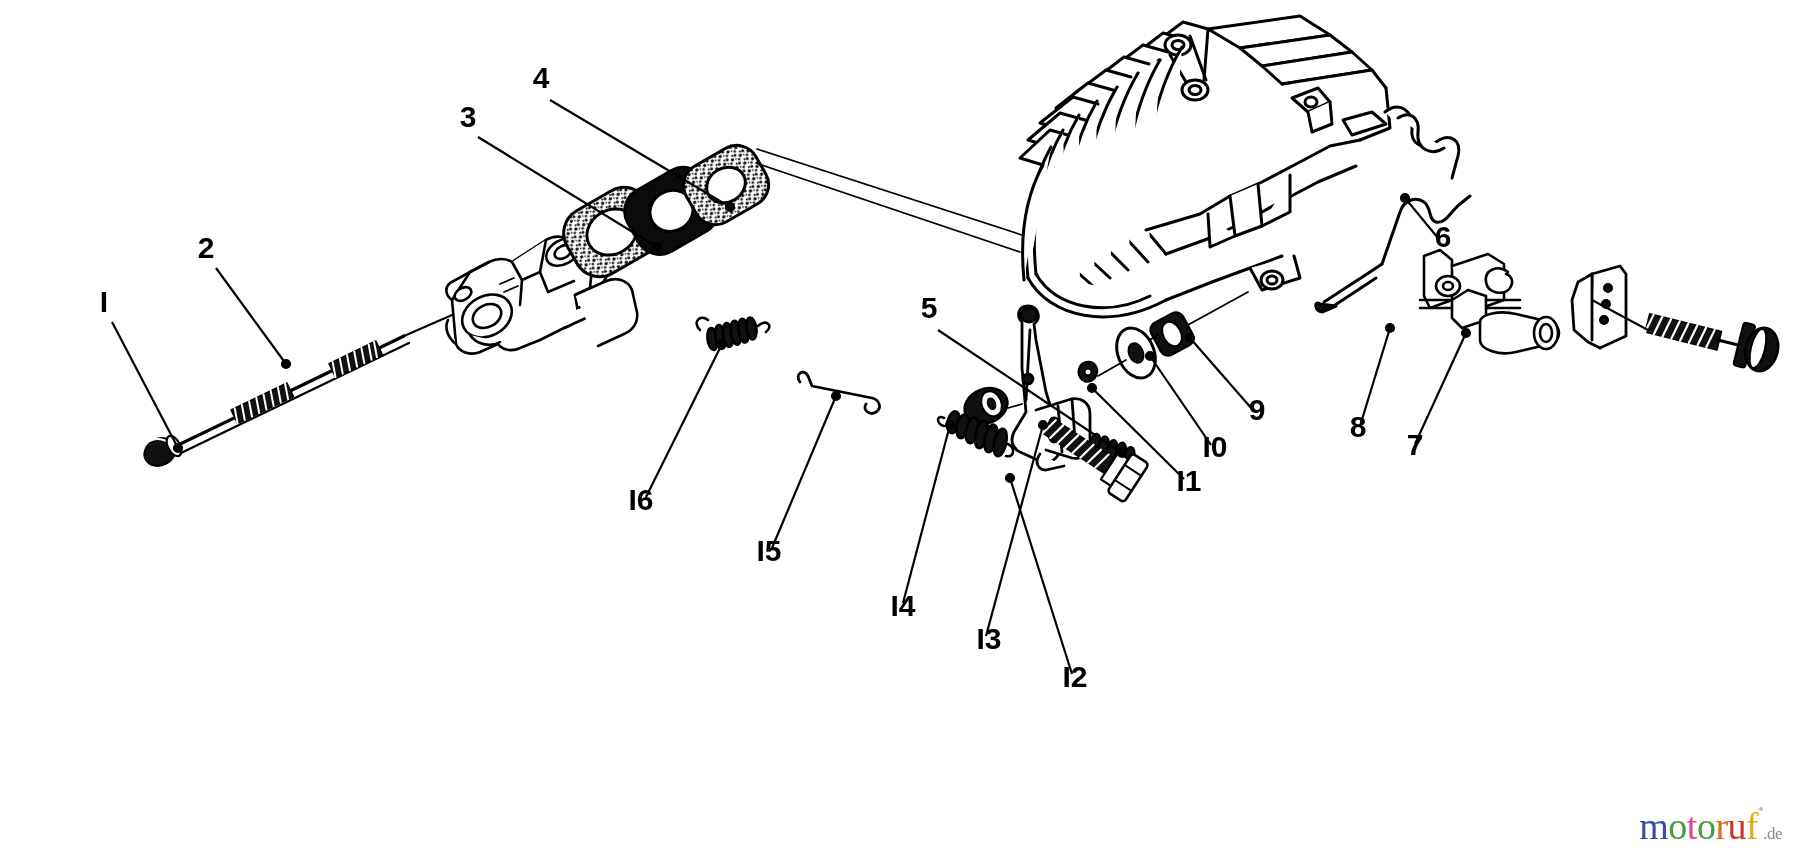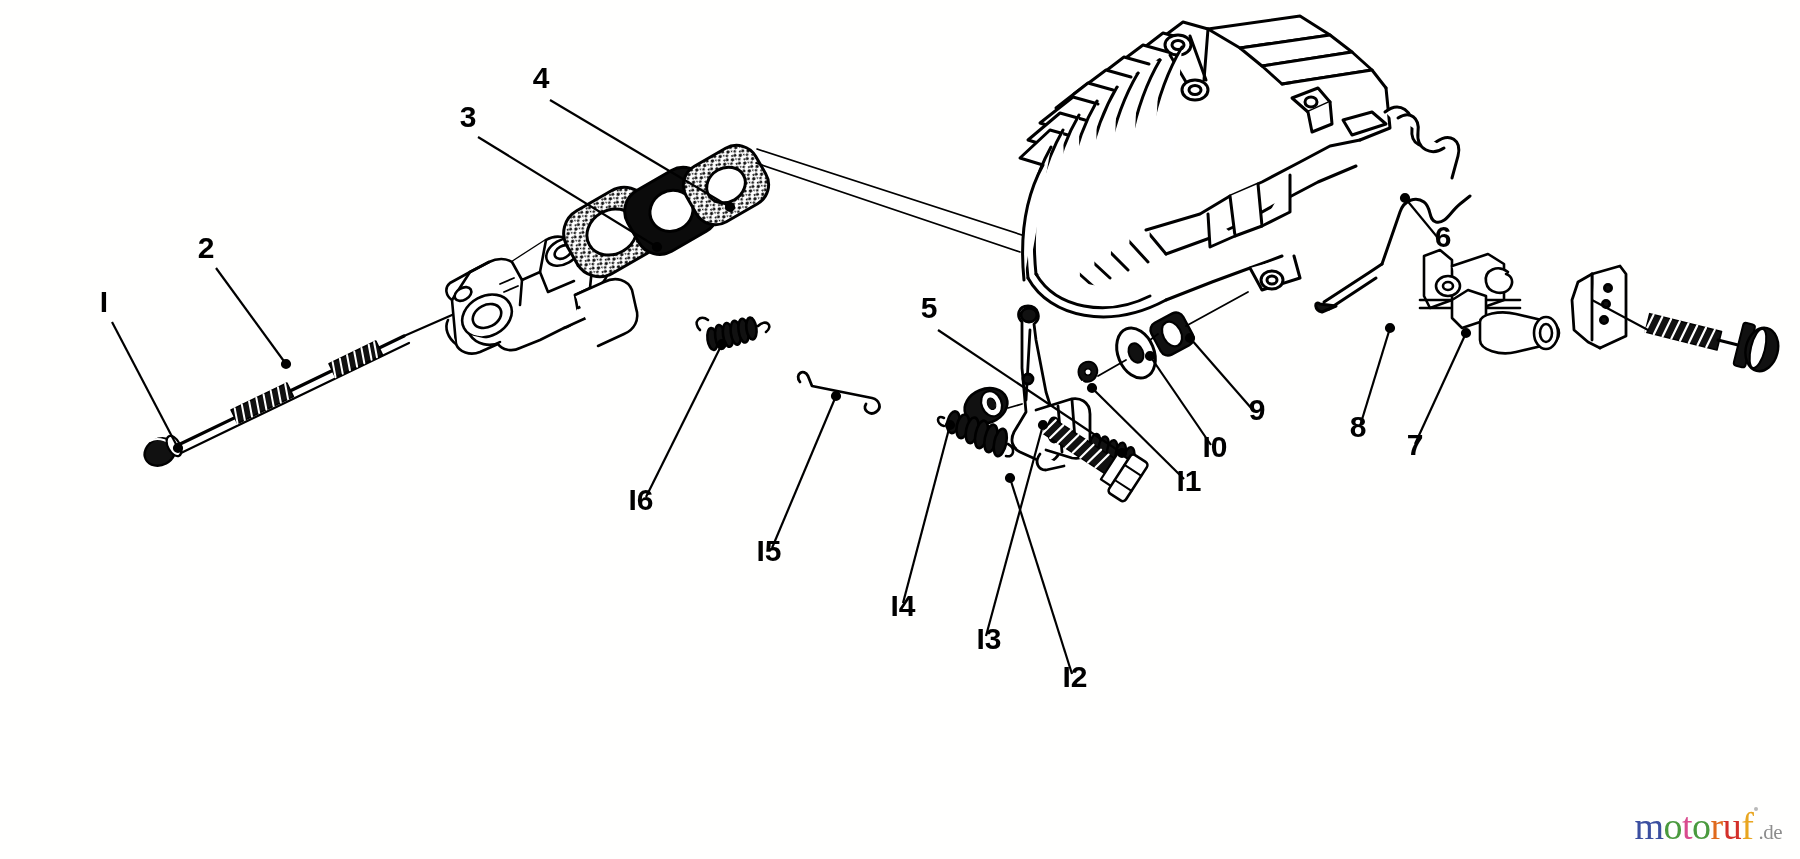--- a/index.html
+++ b/index.html
@@ -19,7 +19,7 @@
     line-height:1;white-space:nowrap;
     user-select:none;
   }
-  #watermark .suffix{font-size:21px;color:#8d8d8d;font-family:"Liberation Serif",serif;}
+  #watermark .suffix{font-size:17px;color:#8d8d8d;font-family:"Liberation Serif",serif;}
   #watermark .dot{
     display:inline-block;width:4px;height:4px;border-radius:50%;
     background:#b9b9b9;vertical-align:super;margin-left:1px;

